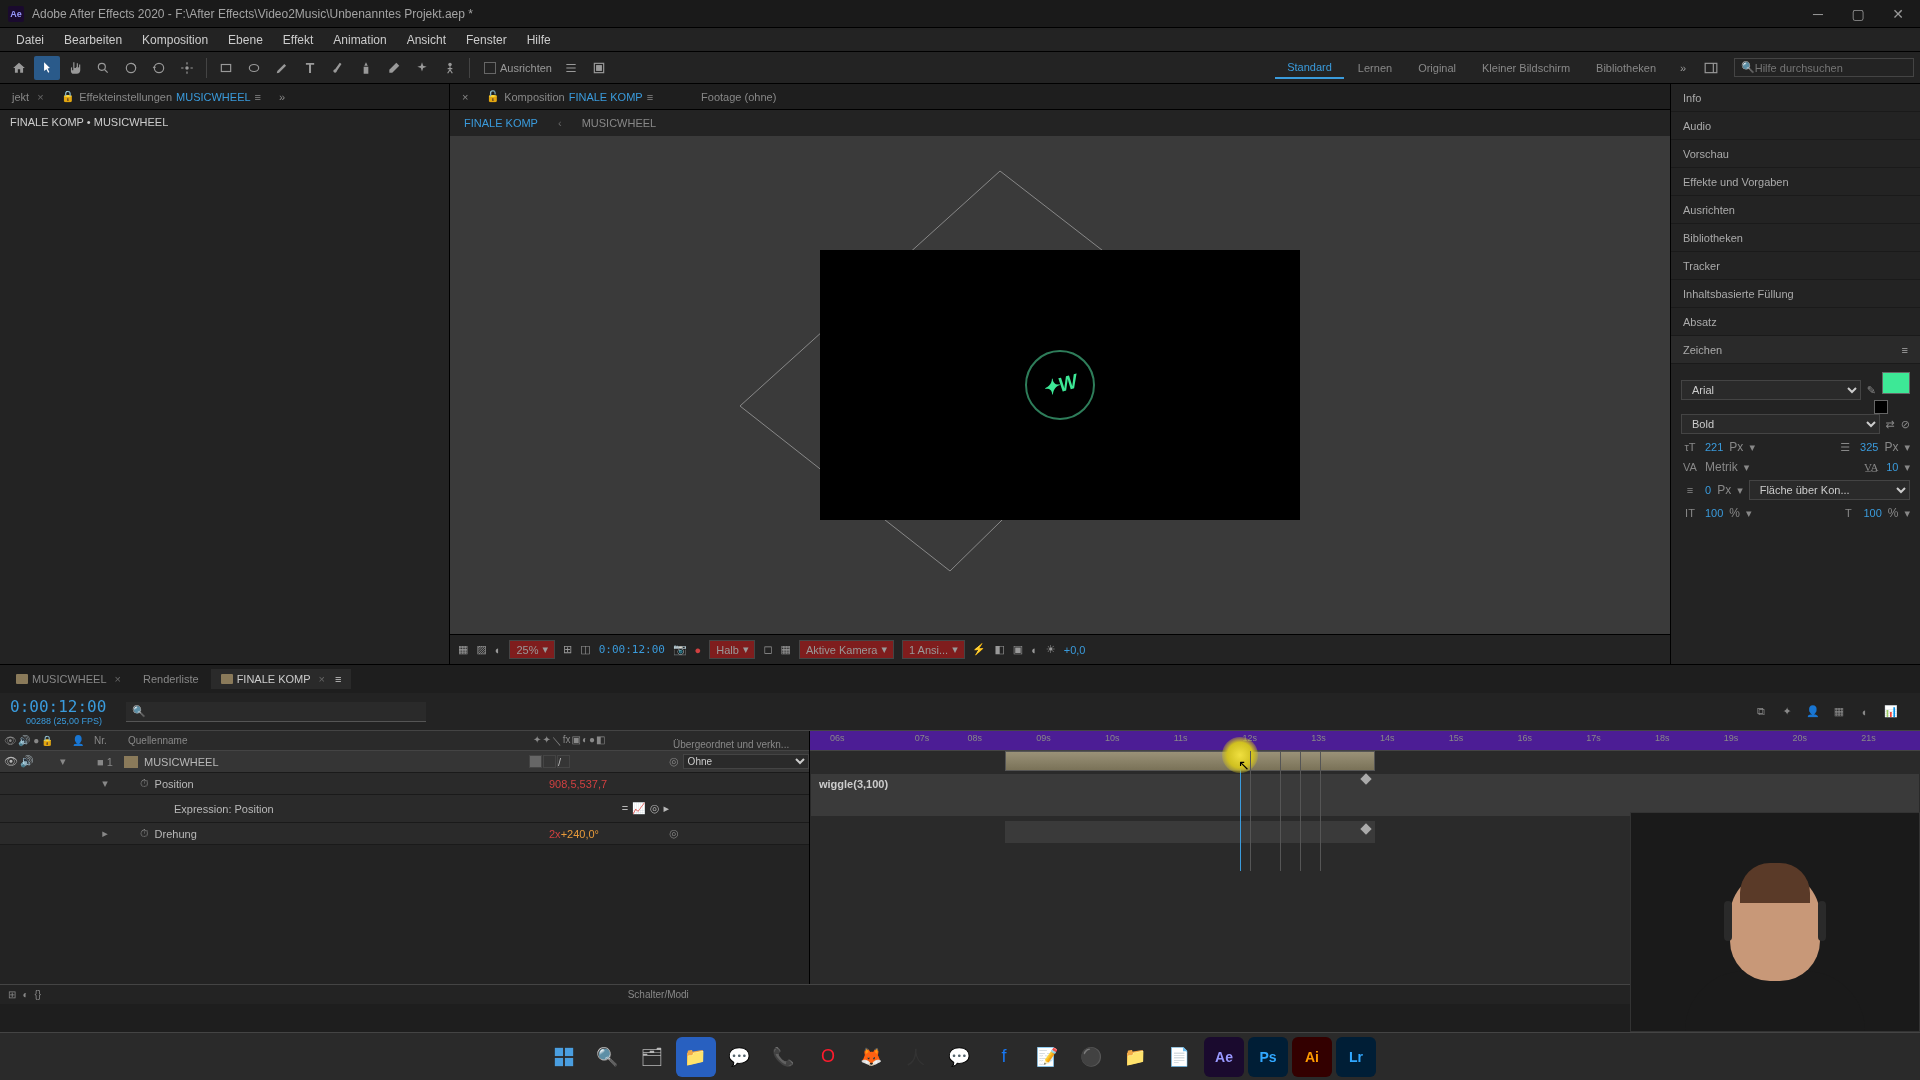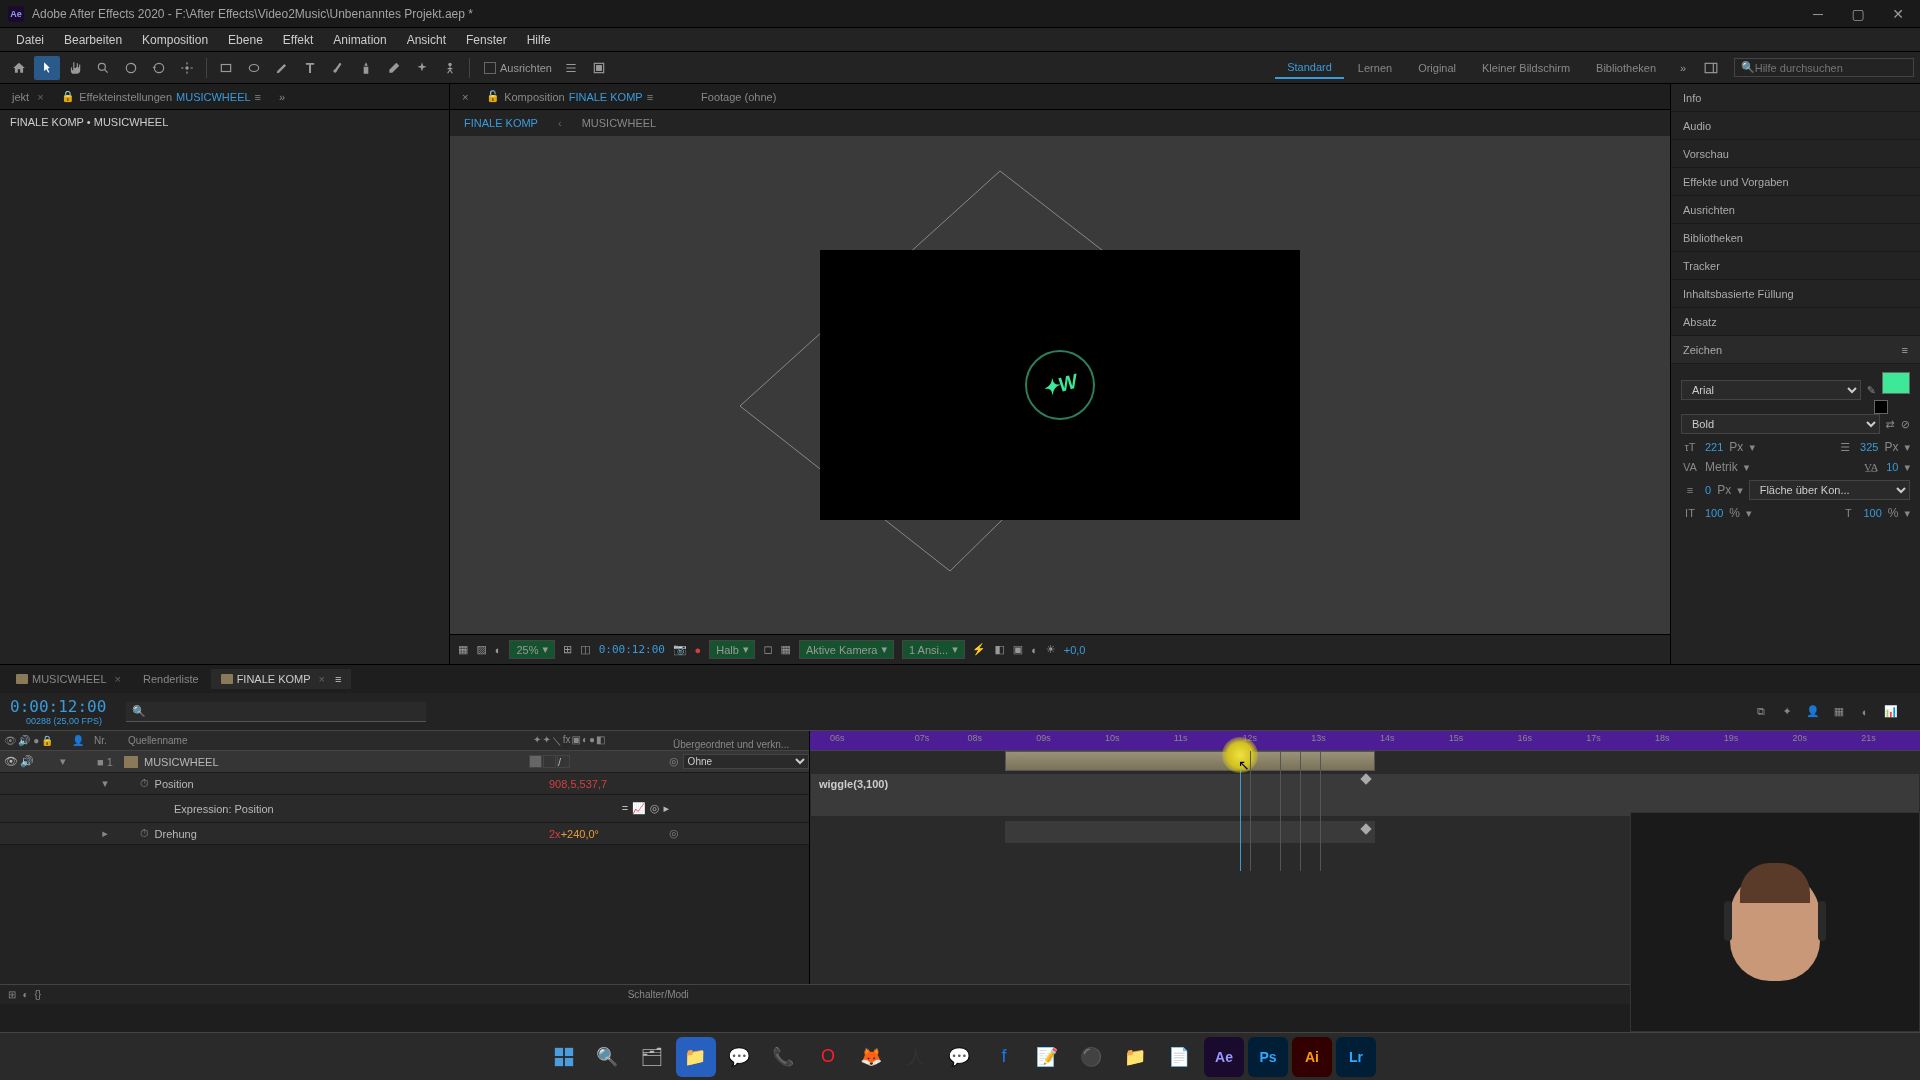--- a/index.html
+++ b/index.html
@@ -58,7 +58,7 @@
 
 .viewer-controls { height: 30px; background: #232323; border-top: 1px solid #000; display: flex; align-items: center; padding: 0 8px; gap: 8px; font-size: 11px; }
 .vc-item { display: flex; align-items: center; gap: 4px; color: #999; cursor: pointer; }
-.vc-dropdown { padding: 2px 6px; border: 1px solid #444; background: #14532d; }
+.vc-dropdown { padding: 2px 6px; border: 1px solid #444; background: #7f1d1d; }
 .vc-timecode { color: #3a9bdc; font-family: monospace; }
 .vc-blue { color: #3a9bdc; }
 

